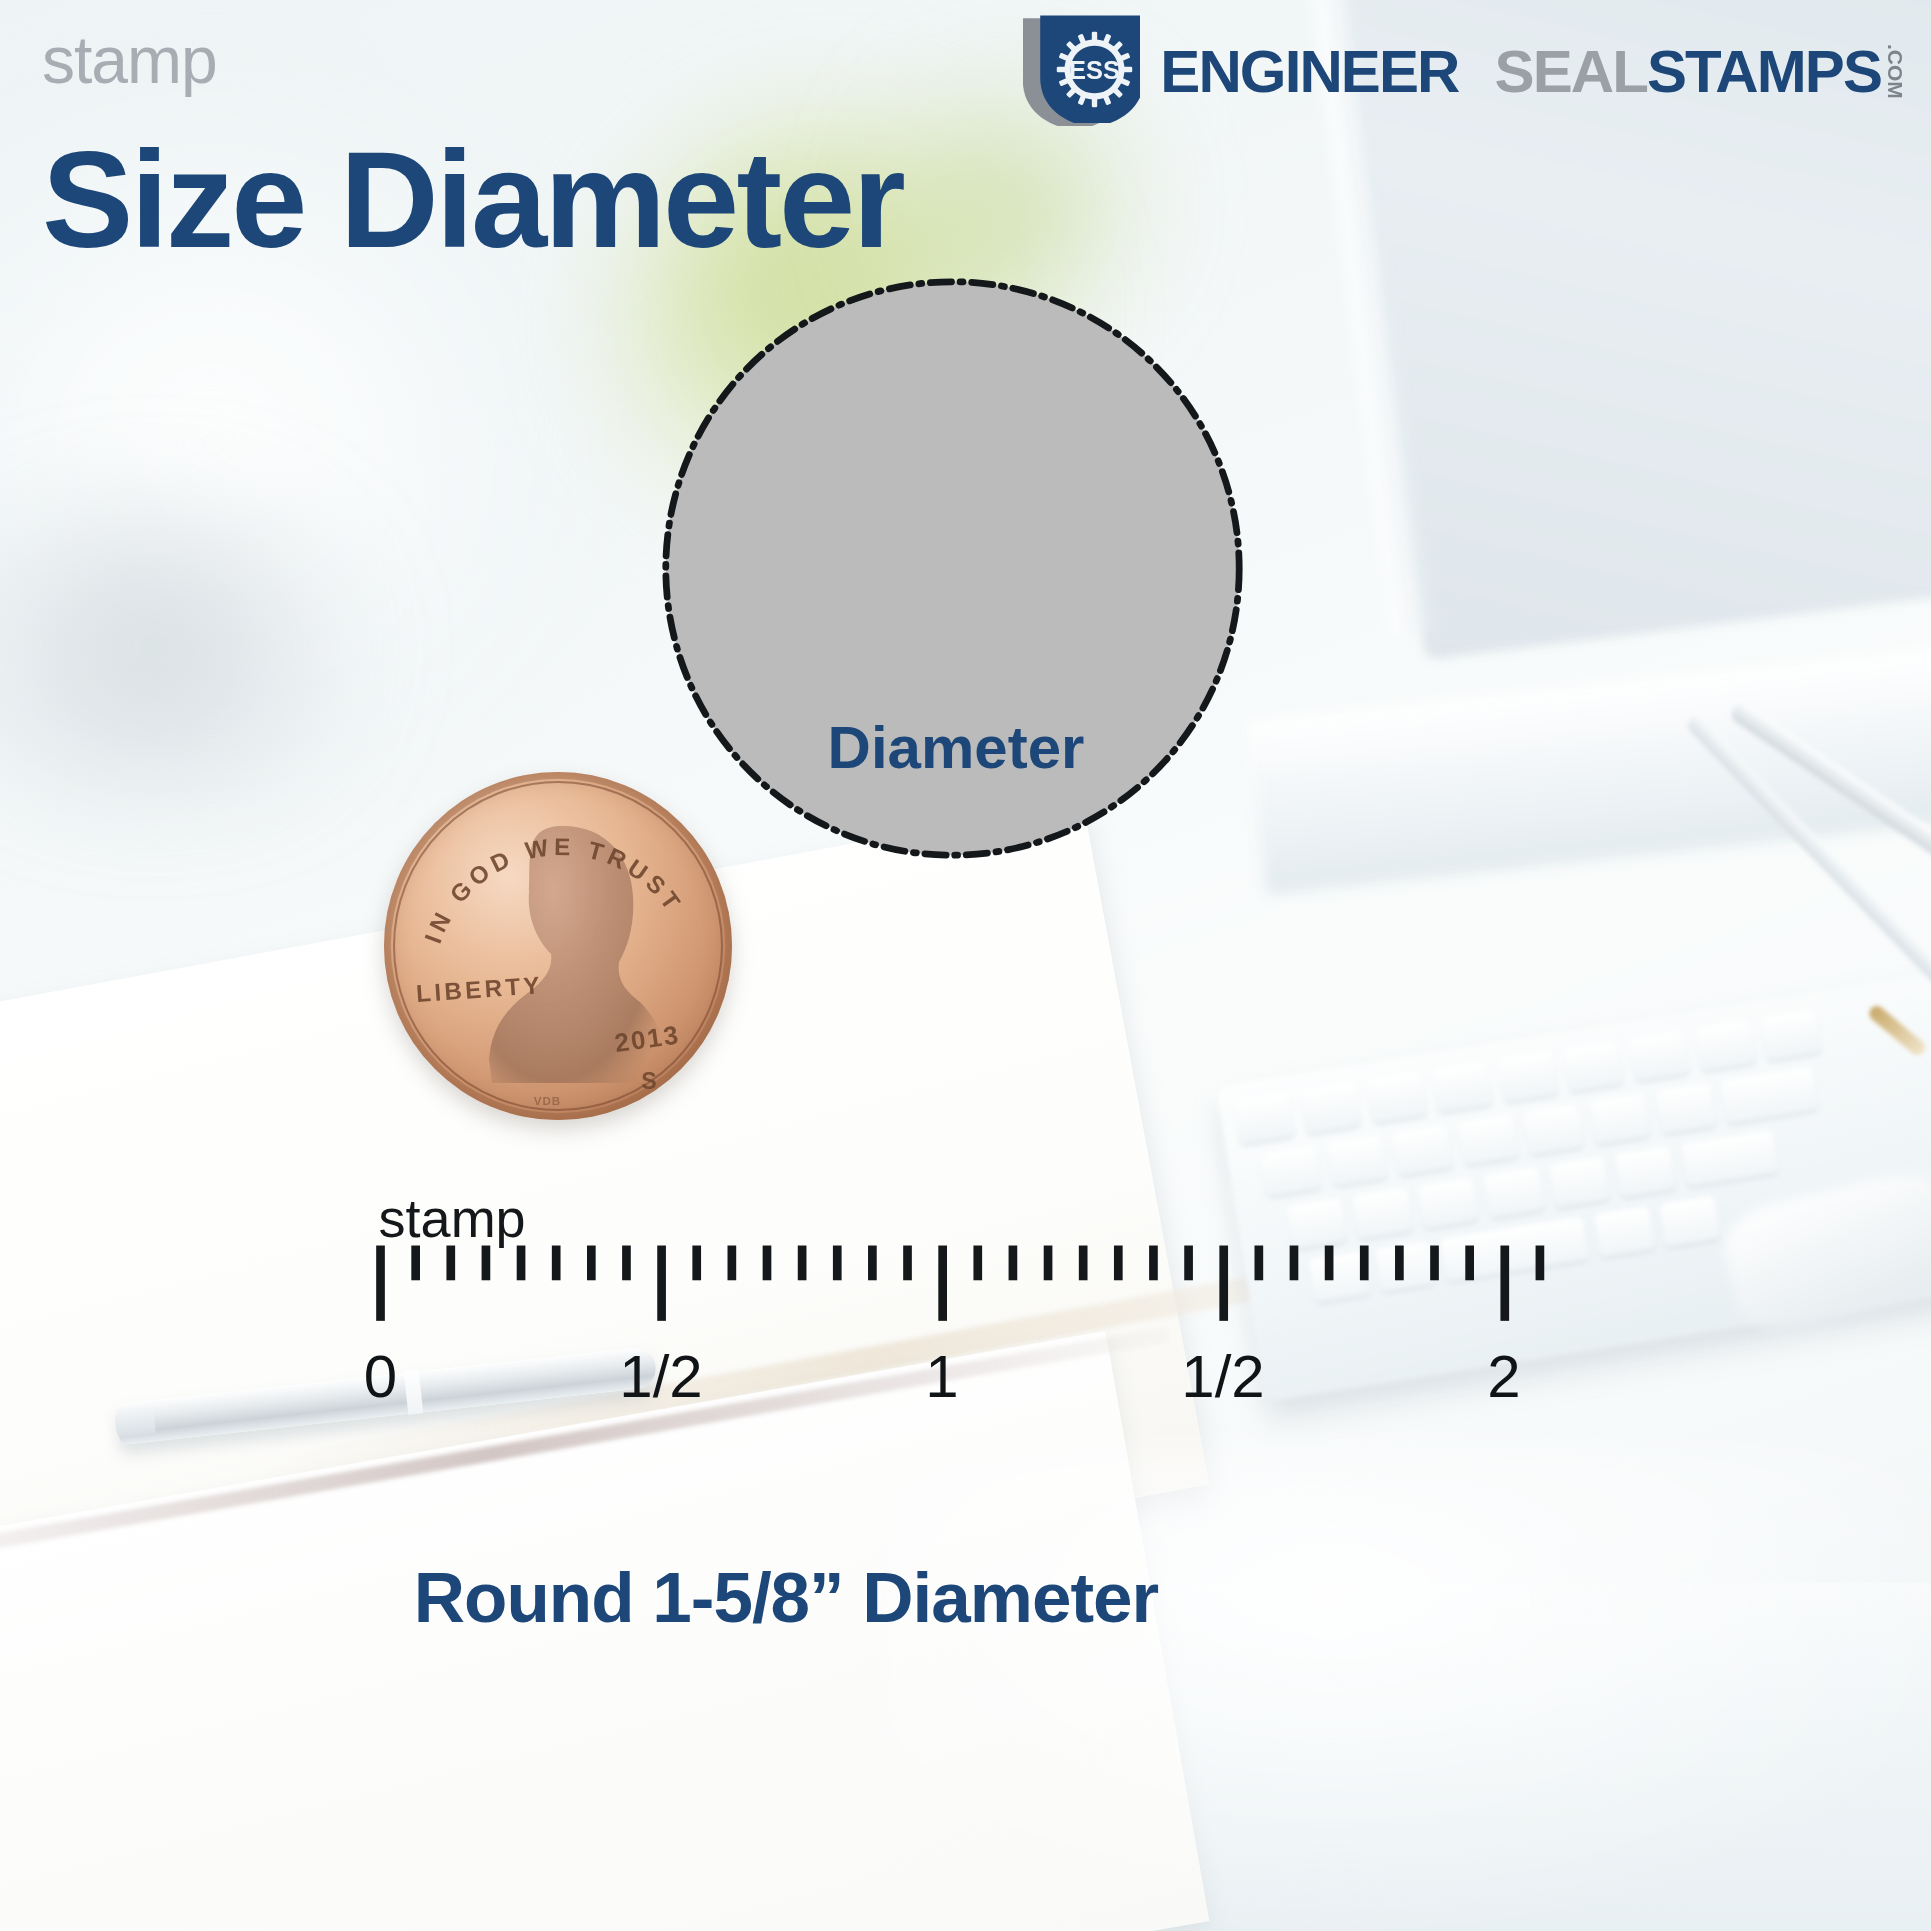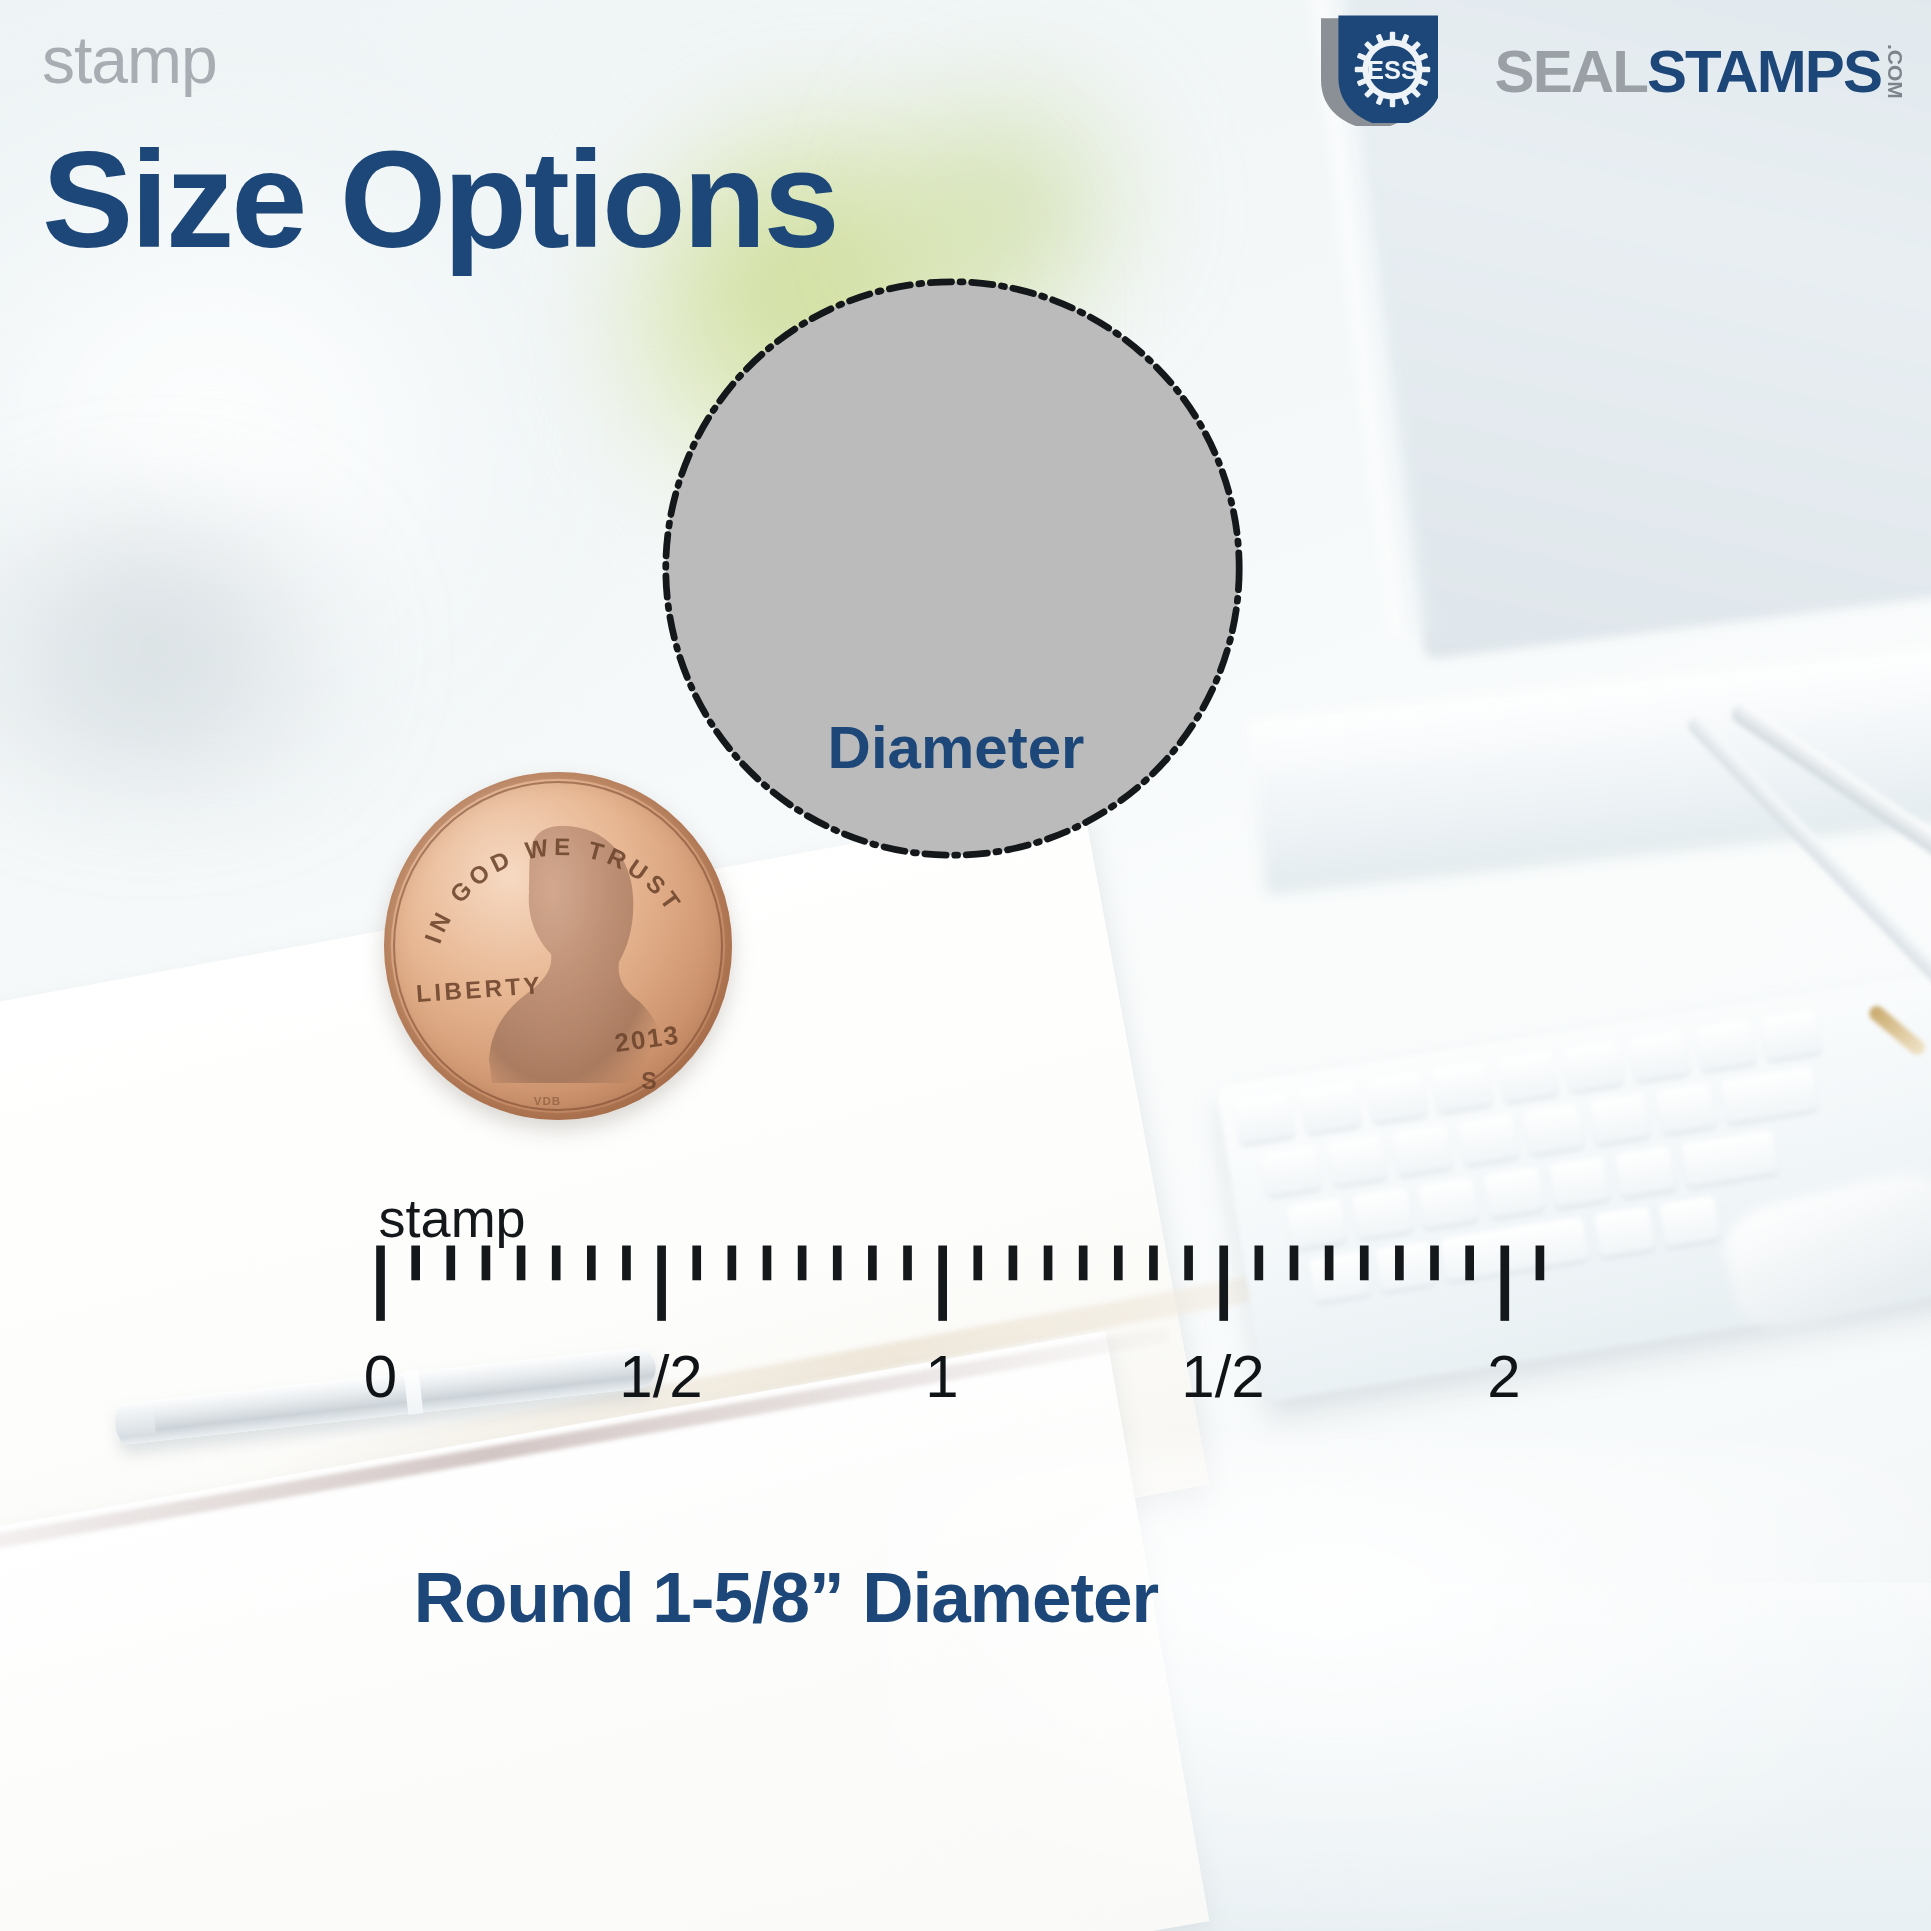--- a/index.html
+++ b/index.html
@@ -322,6 +322,7 @@
       </svg>
     </div>
     <div class="logo-text">
+      <span class="lt-blue">ENGINEER</span>
         <span class="lt-gray">SEAL</span>
         <span class="lt-blue">STAMPS</span>
         <span class="lt-dot">.COM</span>

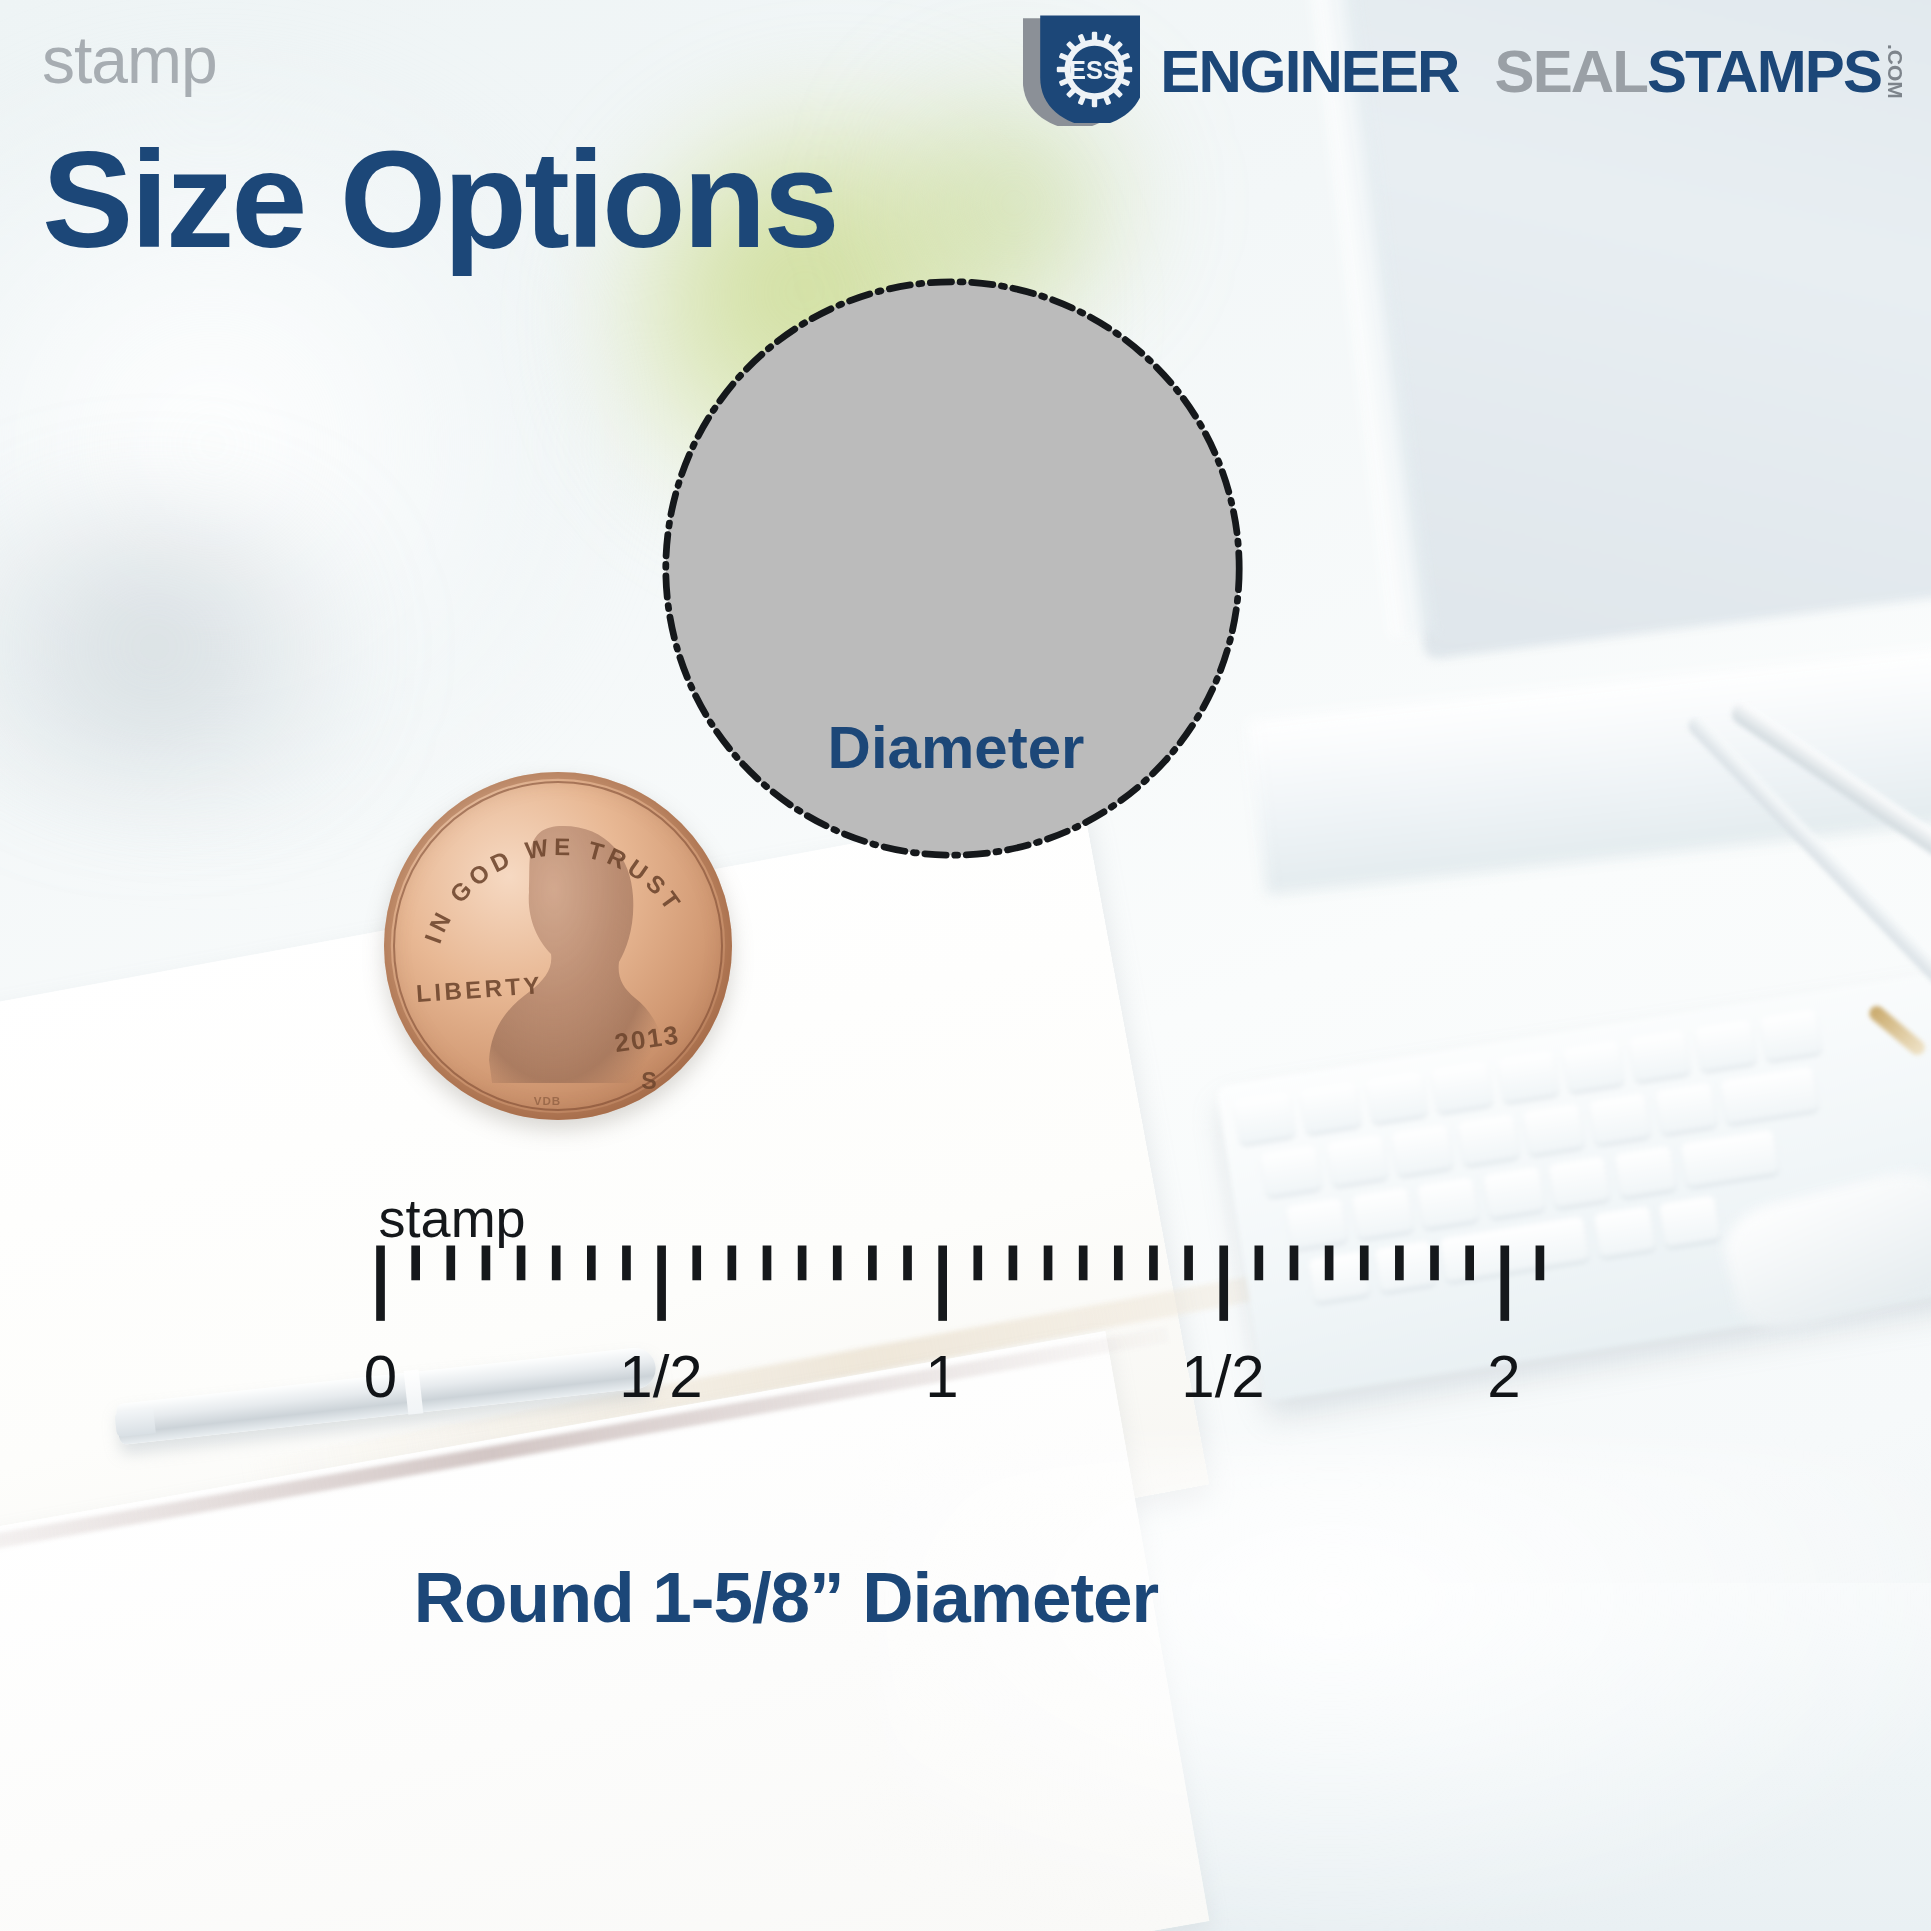--- a/index.html
+++ b/index.html
@@ -290,7 +290,7 @@
   </div>
 
   <div class="stamp-word">stamp</div>
-  <div class="page-title">Size Options</div>
+  <div class="page-title">Size Diameter</div>
 
   <div class="logo">
     <div class="shield-wrap">

